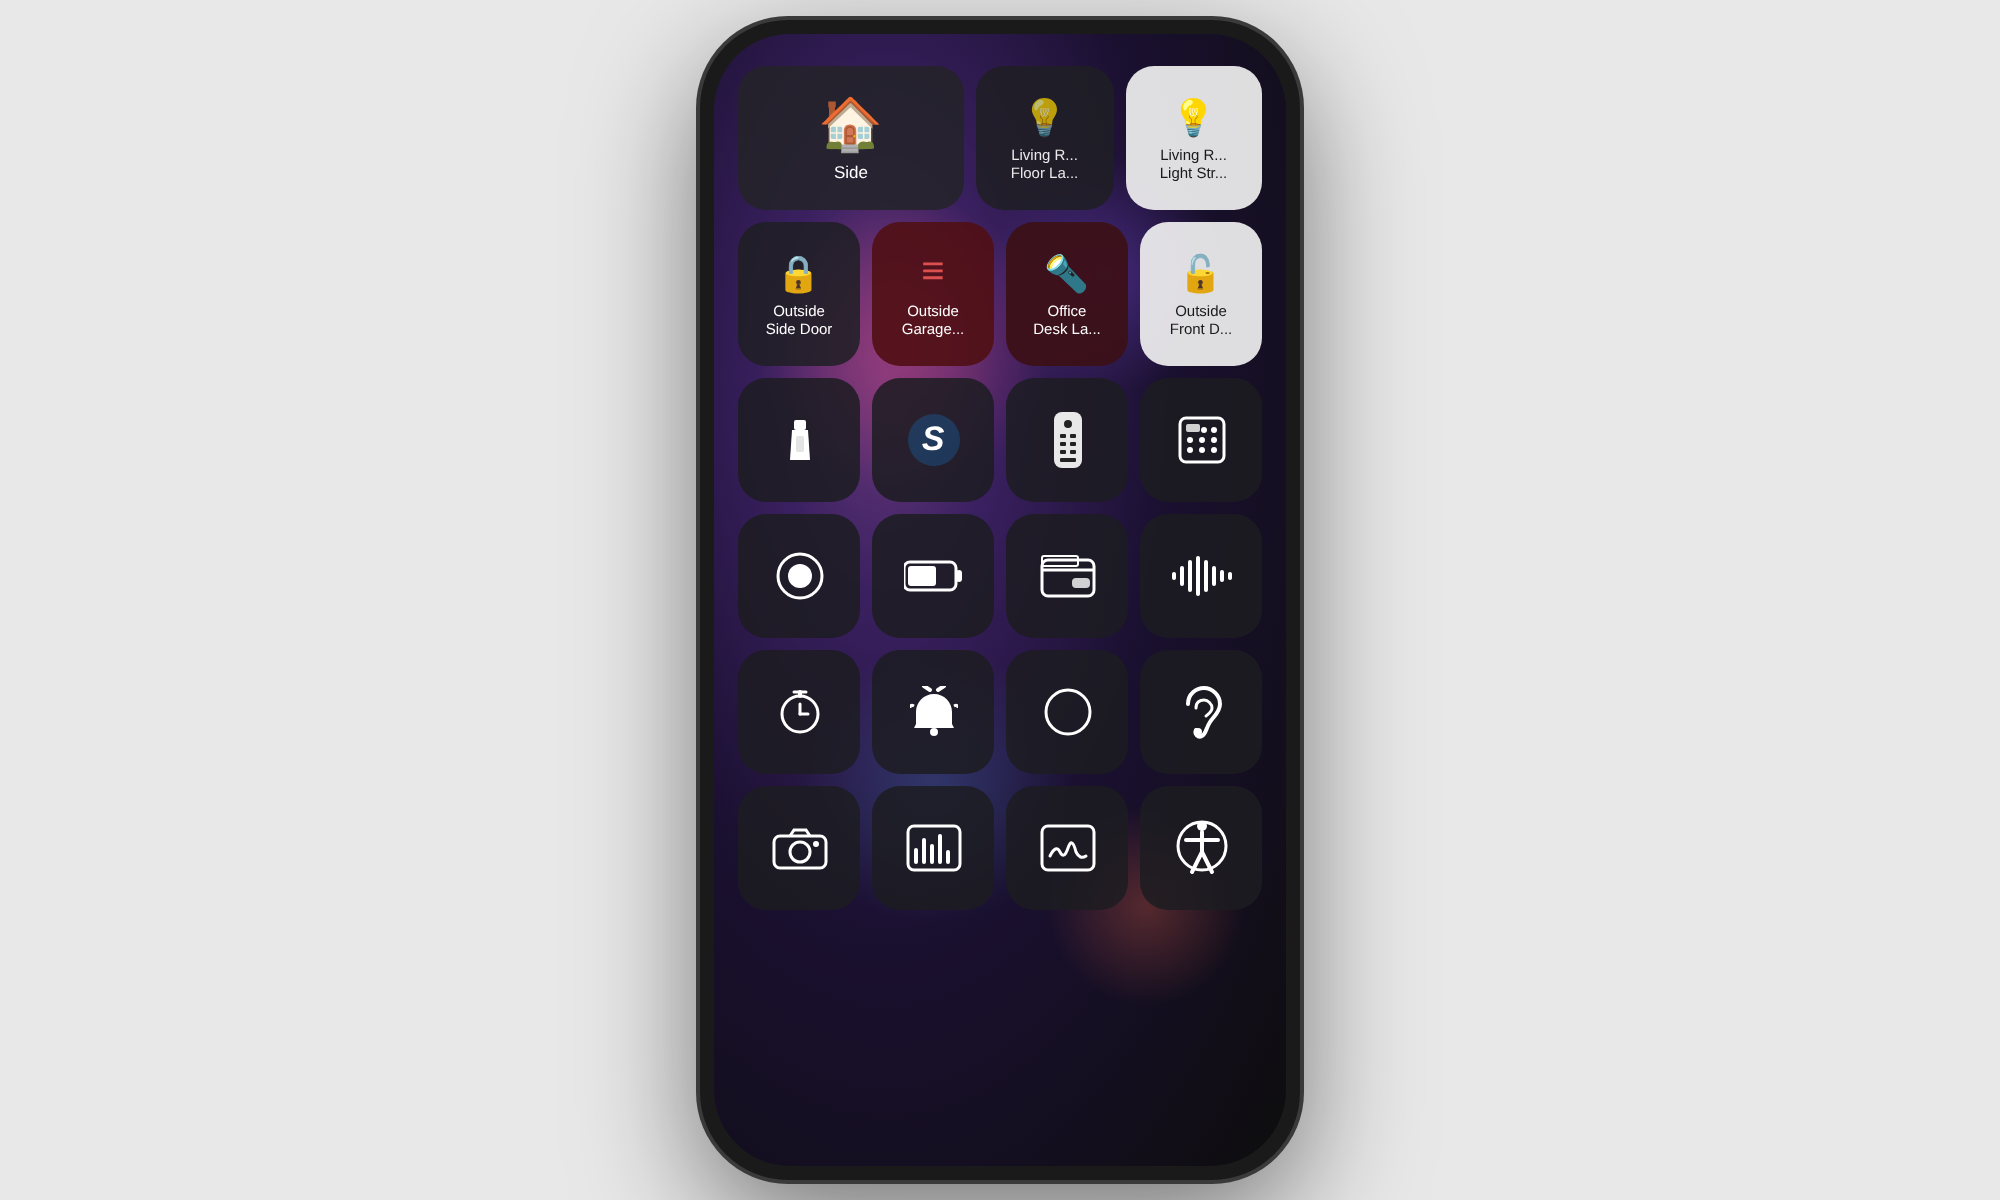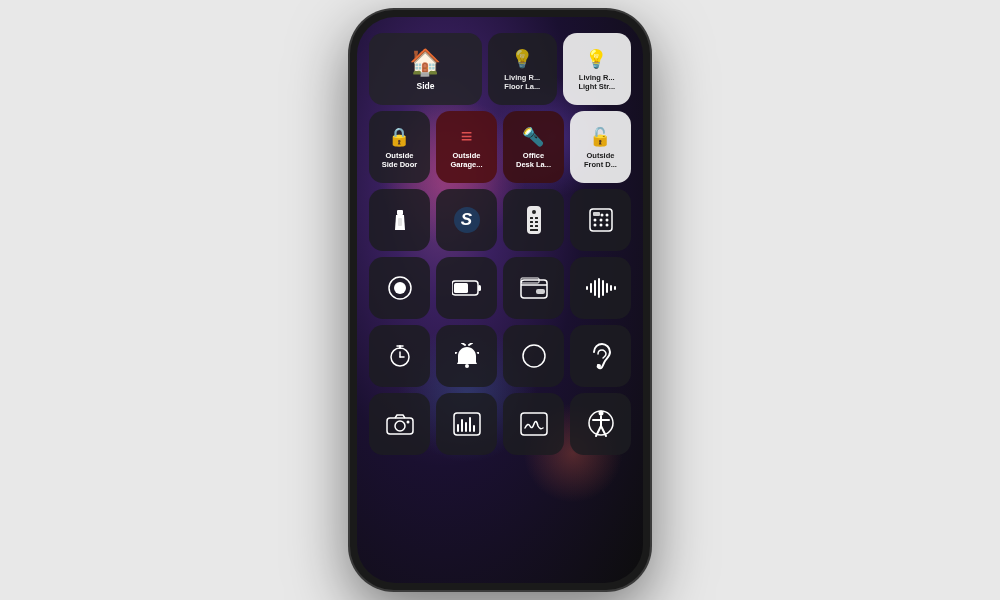--- a/index.html
+++ b/index.html
@@ -168,7 +168,7 @@
     }
     .tile-label {
       font-size: 8.5px;
-      font-weight: 700;
+      font-weight: 400;
       line-height: 1.2;
       text-align: center;
       padding: 0 2px;

